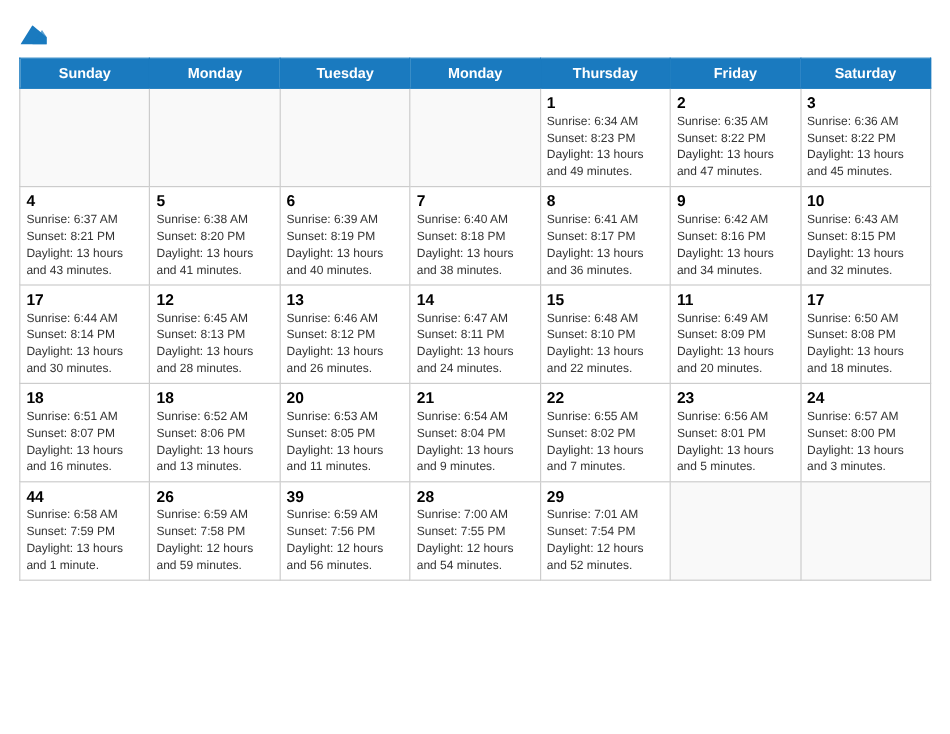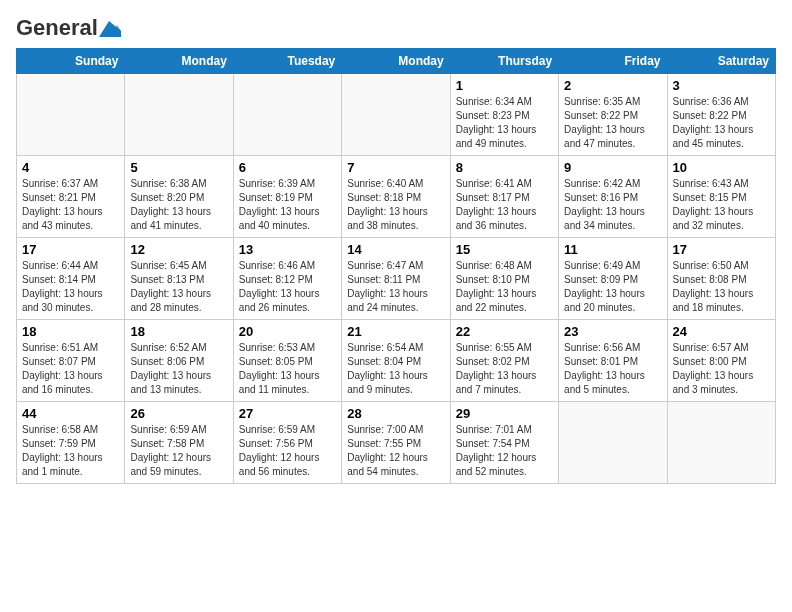--- a/index.html
+++ b/index.html
@@ -83,7 +83,7 @@
   <div class="logo">
     <div style="display:flex;align-items:center;">
       <span class="logo-text">
-        <span style="color:#333;">General</span><svg width="22" height="16" viewBox="0 0 22 16" style="vertical-align:middle;margin-left:1px;">
+        <svg width="22" height="16" viewBox="0 0 22 16" style="vertical-align:middle;margin-left:1px;">
             <polygon points="0,16 10,0 22,10 22,16" fill="#1a7abf"></polygon>
             <polygon points="10,16 18,4 22,10 22,16" fill="#1a7abf" opacity="0.7"></polygon>
           </svg>

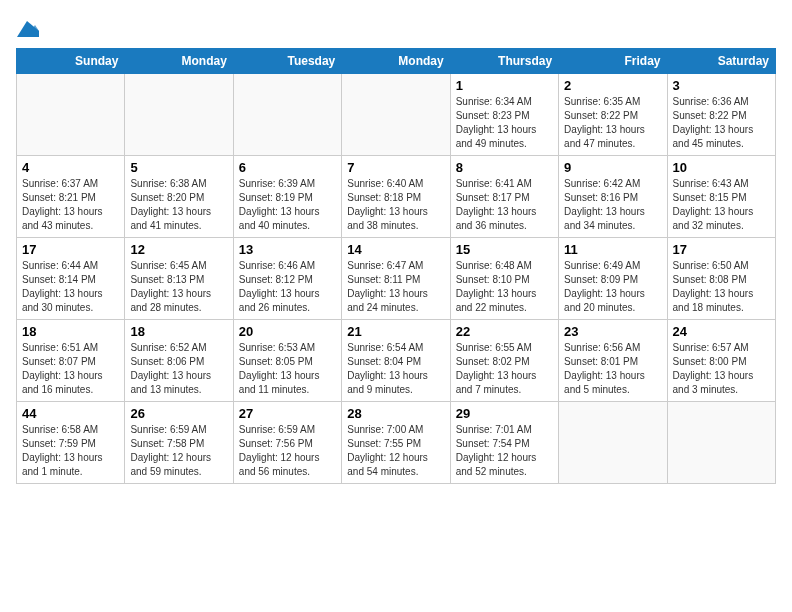--- a/index.html
+++ b/index.html
@@ -47,7 +47,7 @@
     .calendar th {
       background: #1a7abf;
       color: #fff;
-      text-align: right;
+      text-align: center;
       padding: 5px 6px;
       font-size: 12px;
       font-weight: bold;

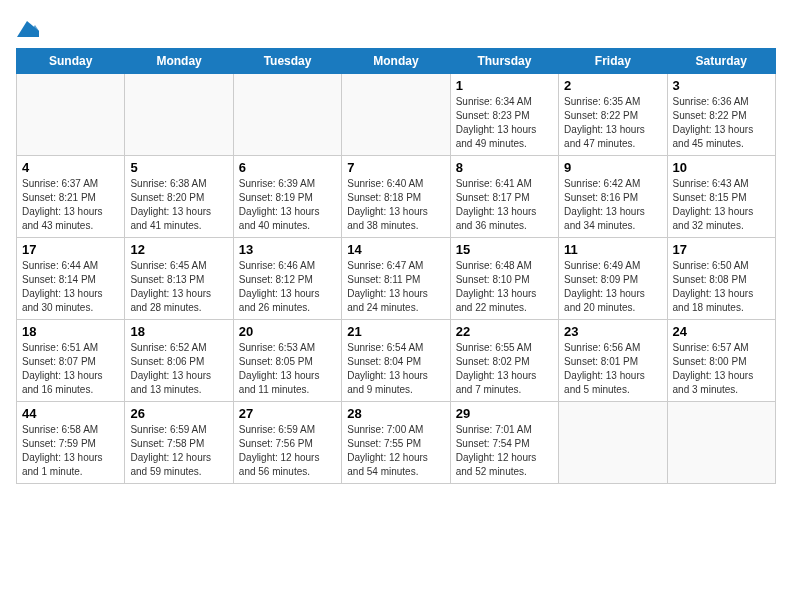--- a/index.html
+++ b/index.html
@@ -228,7 +228,7 @@
           <div class="day-info">Sunrise: 6:59 AM<br>Sunset: 7:58 PM<br>Daylight: 12 hours<br>and 59 minutes.</div>
         </td>
         <td>
-          <span class="day-num">27</span>
+          <span class="day-num">39</span>
           <div class="day-info">Sunrise: 6:59 AM<br>Sunset: 7:56 PM<br>Daylight: 12 hours<br>and 56 minutes.</div>
         </td>
         <td>

